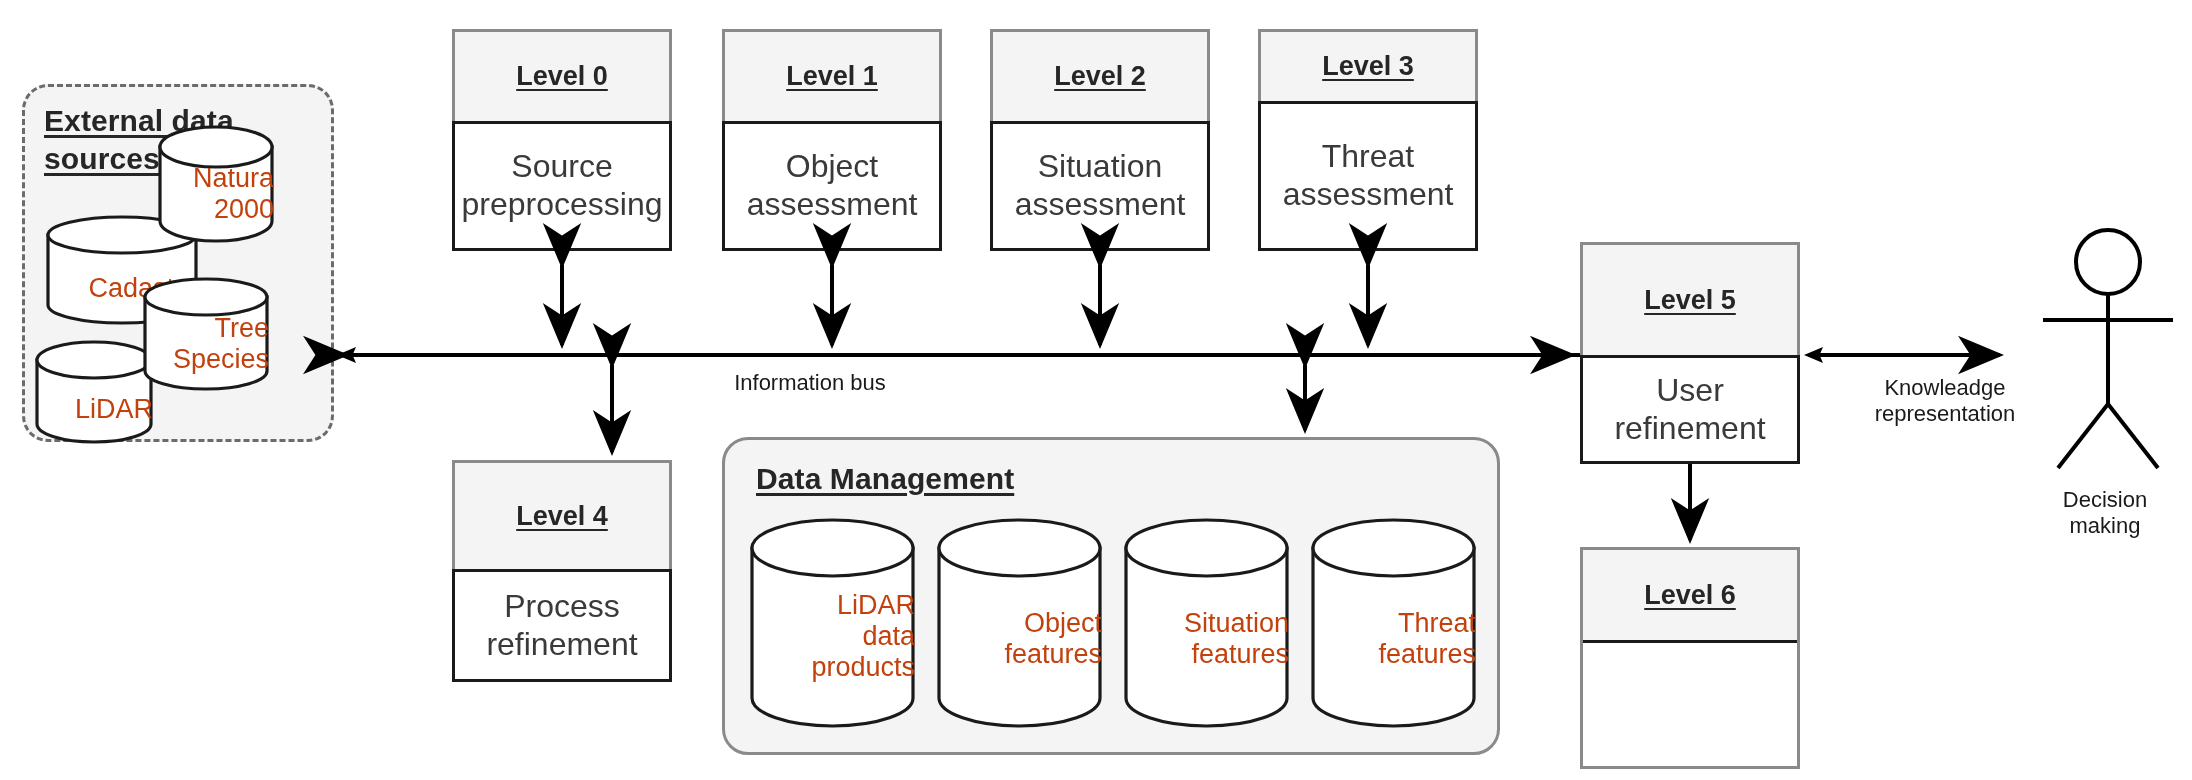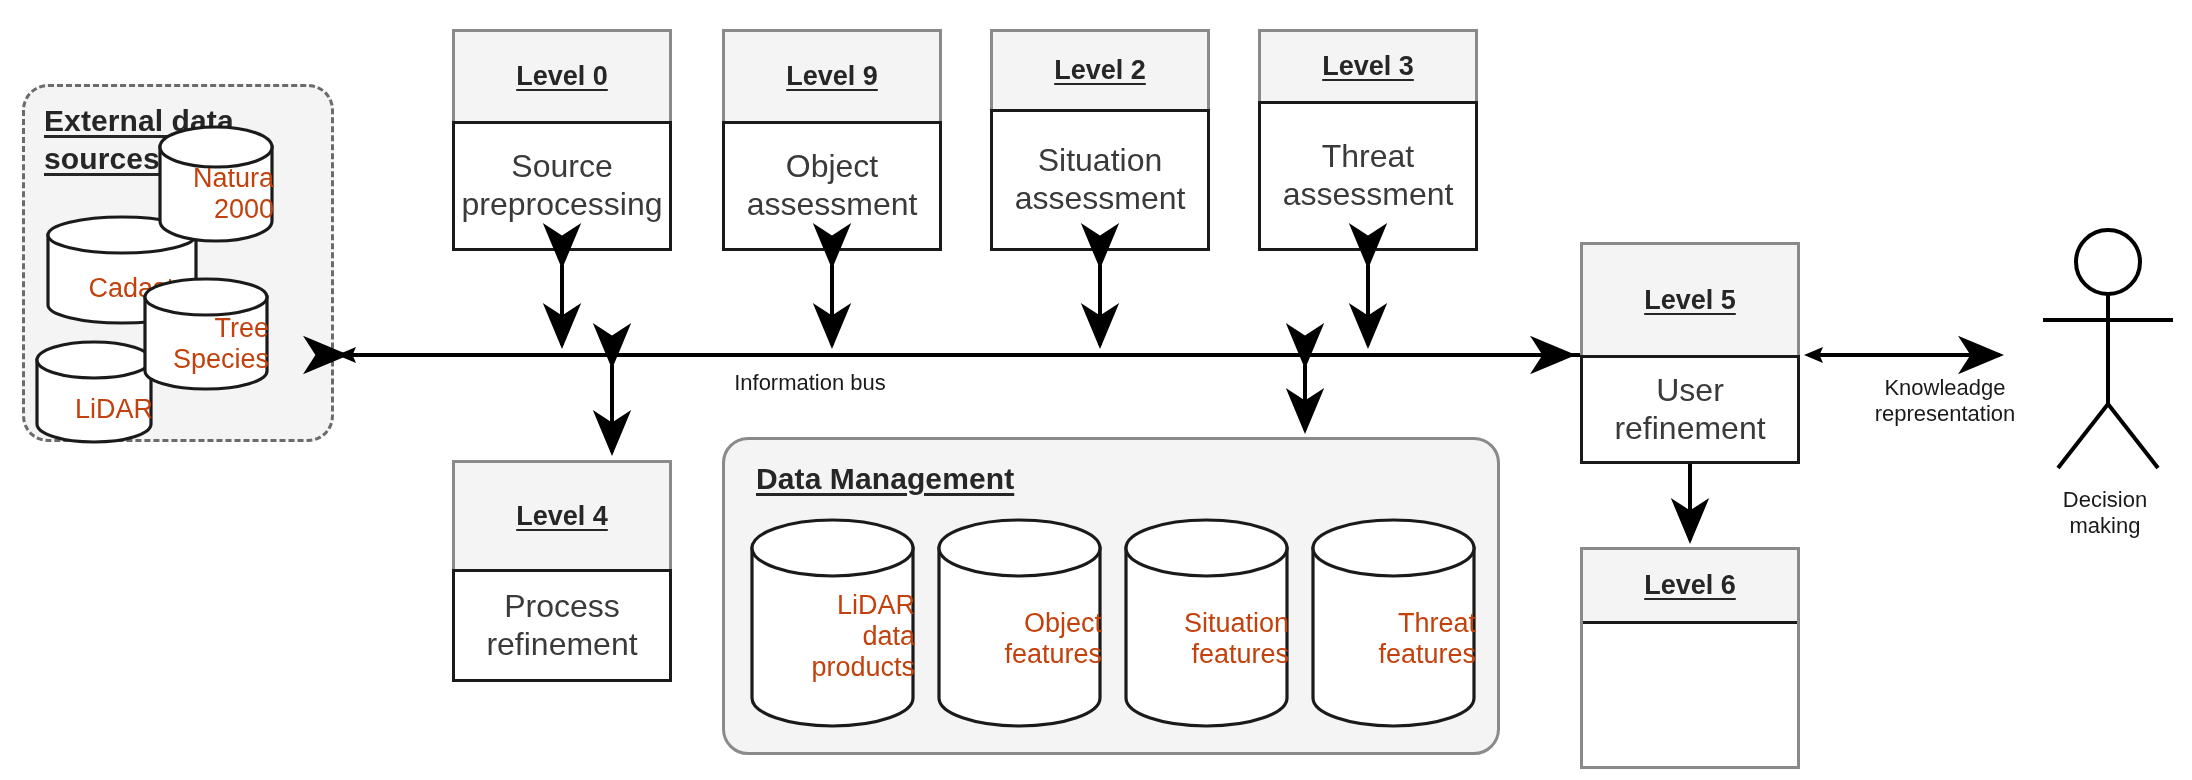--- a/index.html
+++ b/index.html
@@ -142,7 +142,7 @@
 
   <div class="levelbox hdr-grey" style="left:722px;top:29px;width:220px;height:222px;">
     <div class="lv-head" style="height:92px;">
-      <span>Level 9</span>
+      <span>Level 1</span>
     </div>
     <div class="lv-body">Object
 assessment</div>

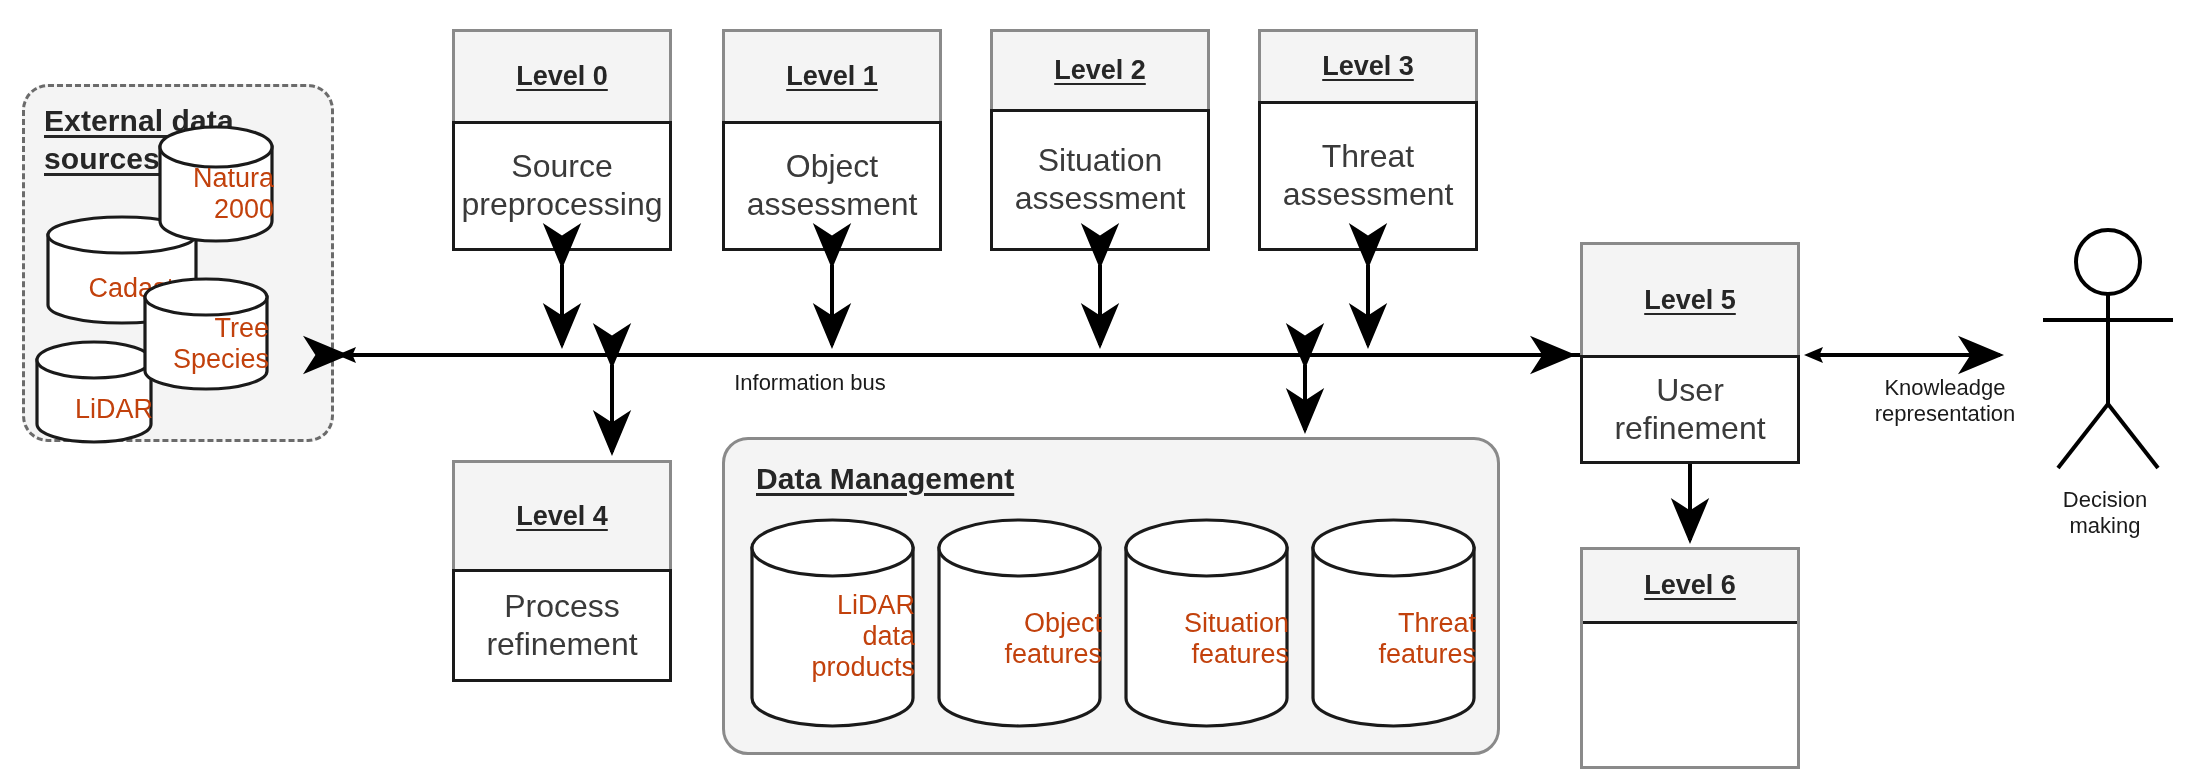--- a/index.html
+++ b/index.html
@@ -149,7 +149,7 @@
   </div>
 
   <div class="levelbox hdr-grey" style="left:990px;top:29px;width:220px;height:222px;">
-    <div class="lv-head" style="height:80px;">
+    <div class="lv-head" style="height:92px;">
       <span>Level 2</span>
     </div>
     <div class="lv-body">Situation

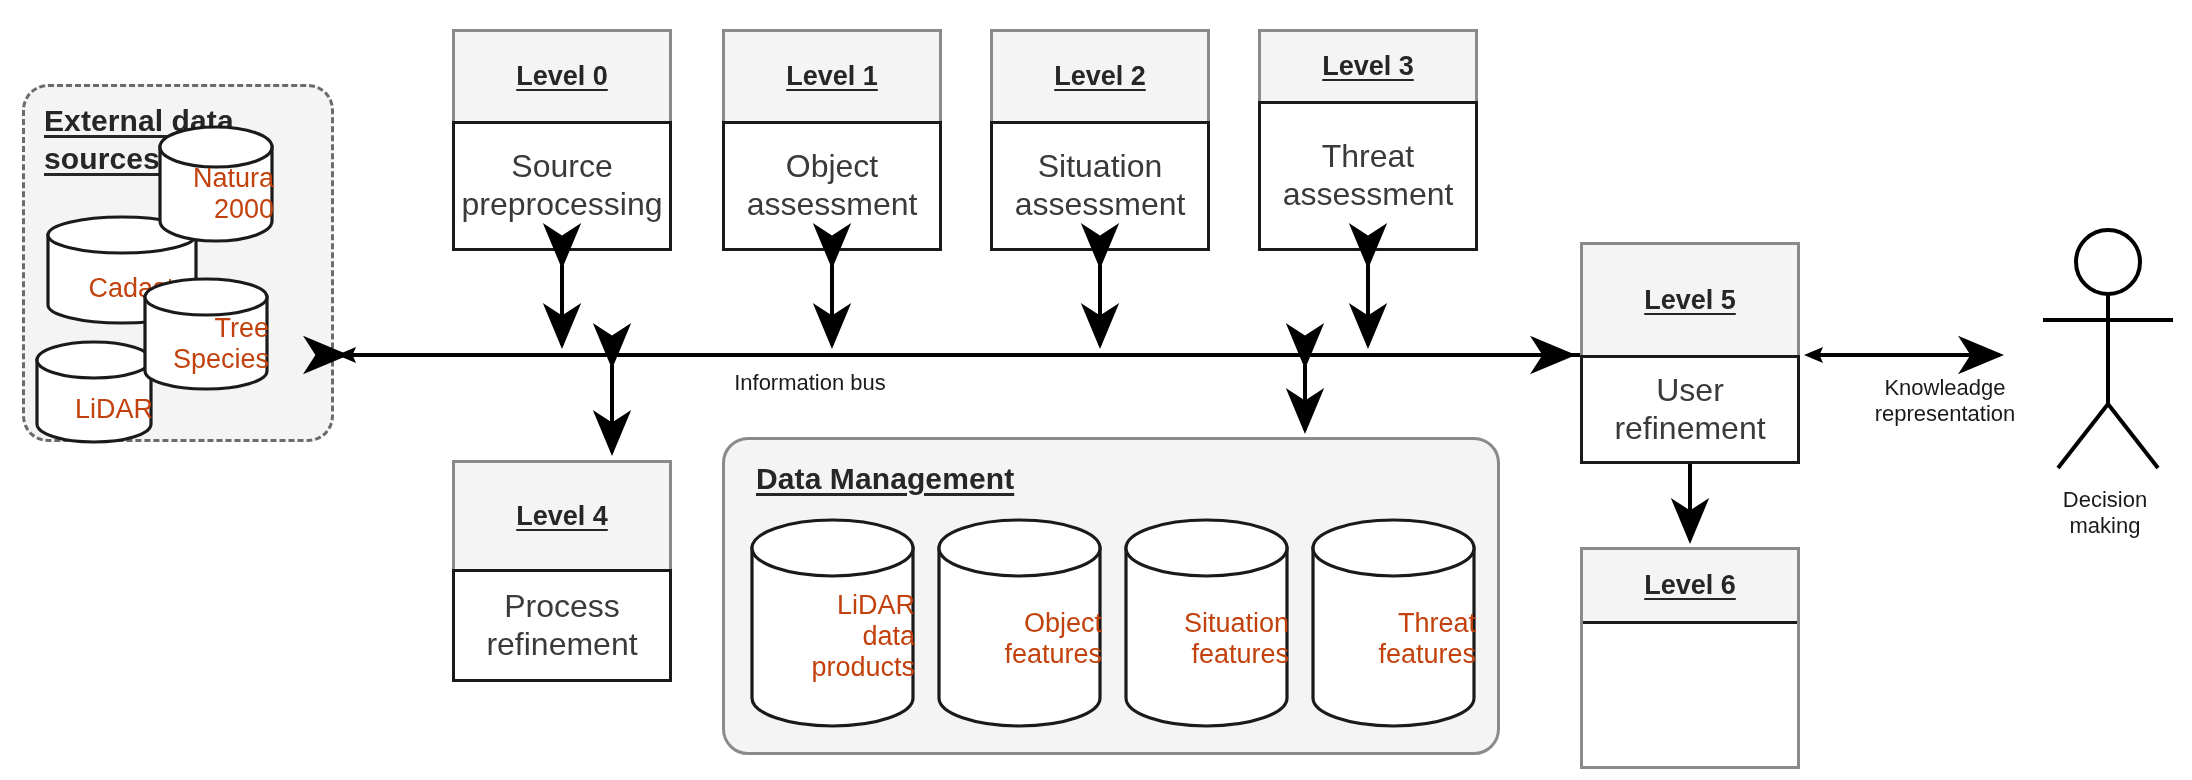--- a/index.html
+++ b/index.html
@@ -181,7 +181,7 @@
   </div>
 
   <div class="levelbox hdr-grey" style="left:1580px;top:547px;width:220px;height:222px;">
-    <div class="lv-head" style="height:74px;">
+    <div class="lv-head" style="height:93px;">
       <span>Level 6</span>
     </div>
   </div>

